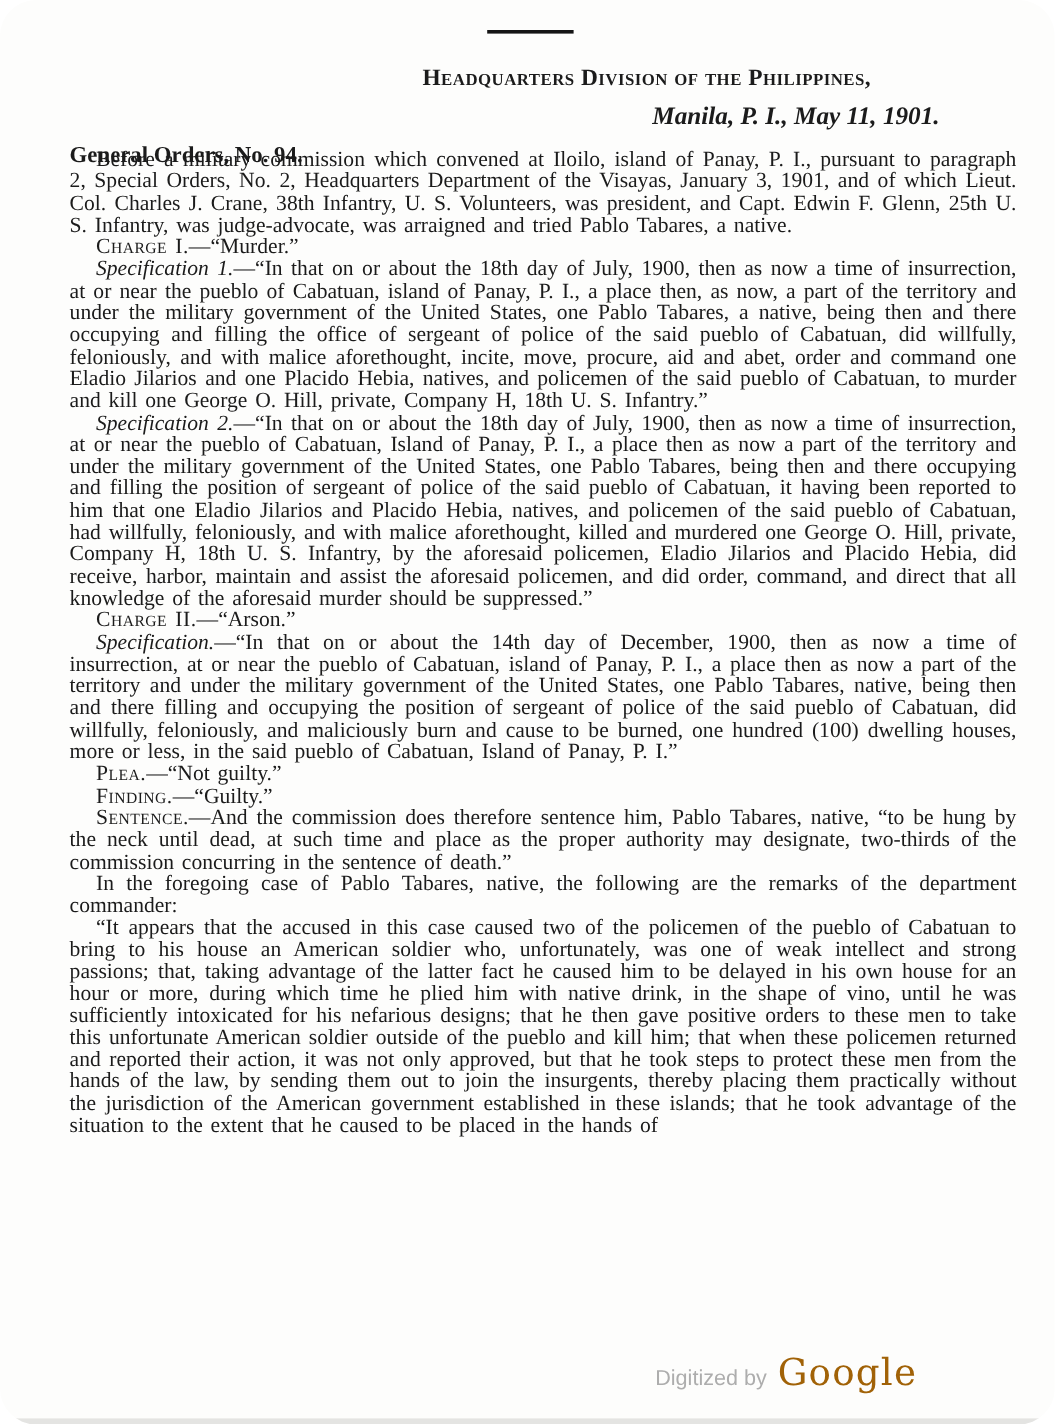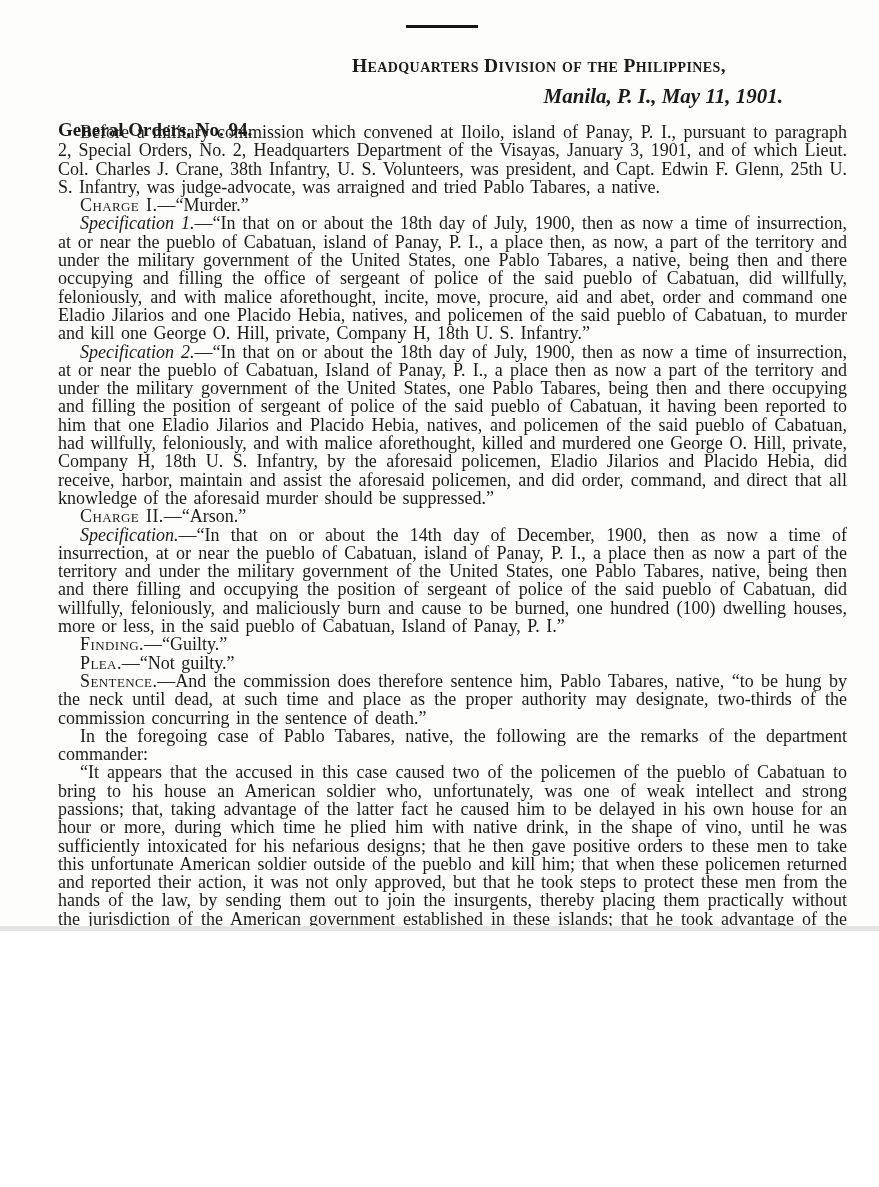--- a/index.html
+++ b/index.html
@@ -6,11 +6,12 @@
   .page {
     position: relative;
     width: 879px;
-    height: 931px;
+    height: 1187px;
     background: #fdfdfc;
     overflow: hidden;
     font-family: "Liberation Serif", "DejaVu Serif", serif;
     color: #1b1b1b;
+    border-radius: 30px;
   }
   .top-rule {
     position: absolute;

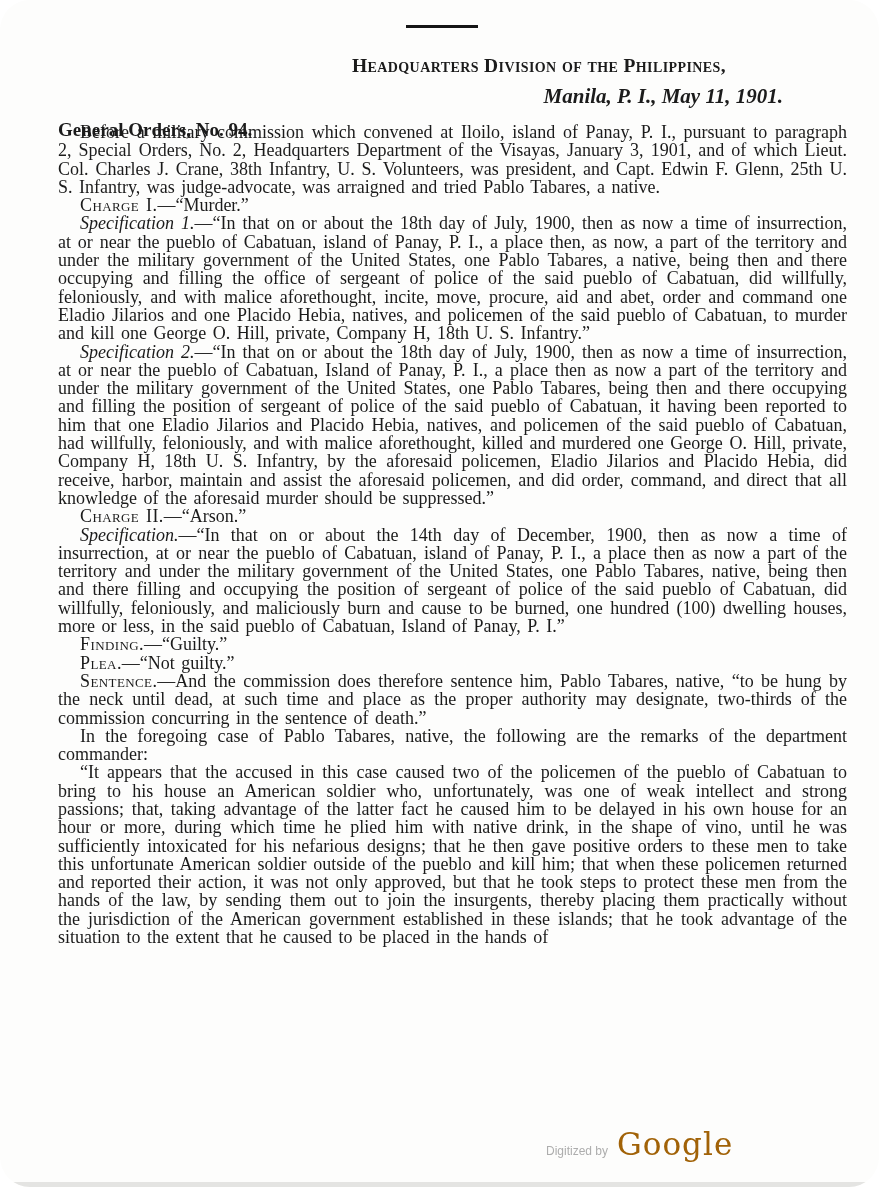--- a/index.html
+++ b/index.html
@@ -123,9 +123,9 @@
 
     <p class="para"><span class="spec-label">Specification.</span><span>—“In that on or about the 14th day of December, 1900, then as now a time of insurrection, at or near the pueblo of Cabatuan, island of Panay, P. I., a place then as now a part of the territory and under the military government of the United States, one Pablo Tabares, native, being then and there filling and occupying the position of sergeant of police of the said pueblo of Cabatuan, did willfully, feloniously, and maliciously burn and cause to be burned, one hundred (100) dwelling houses, more or less, in the said pueblo of Cabatuan, Island of Panay, P. I.”</span></p>
 
+    <p class="para"><span class="sc">Plea.</span><span>—“Not guilty.”</span></p>
+
     <p class="para"><span class="sc">Finding.</span><span>—“Guilty.”</span></p>
-
-    <p class="para"><span class="sc">Plea.</span><span>—“Not guilty.”</span></p>
 
     <p class="para"><span class="sc">Sentence.</span><span>—And the commission does therefore sentence him, Pablo Tabares, native, “to be hung by the neck until dead, at such time and place as the proper authority may designate, two-thirds of the commission concurring in the sentence of death.”</span></p>
 

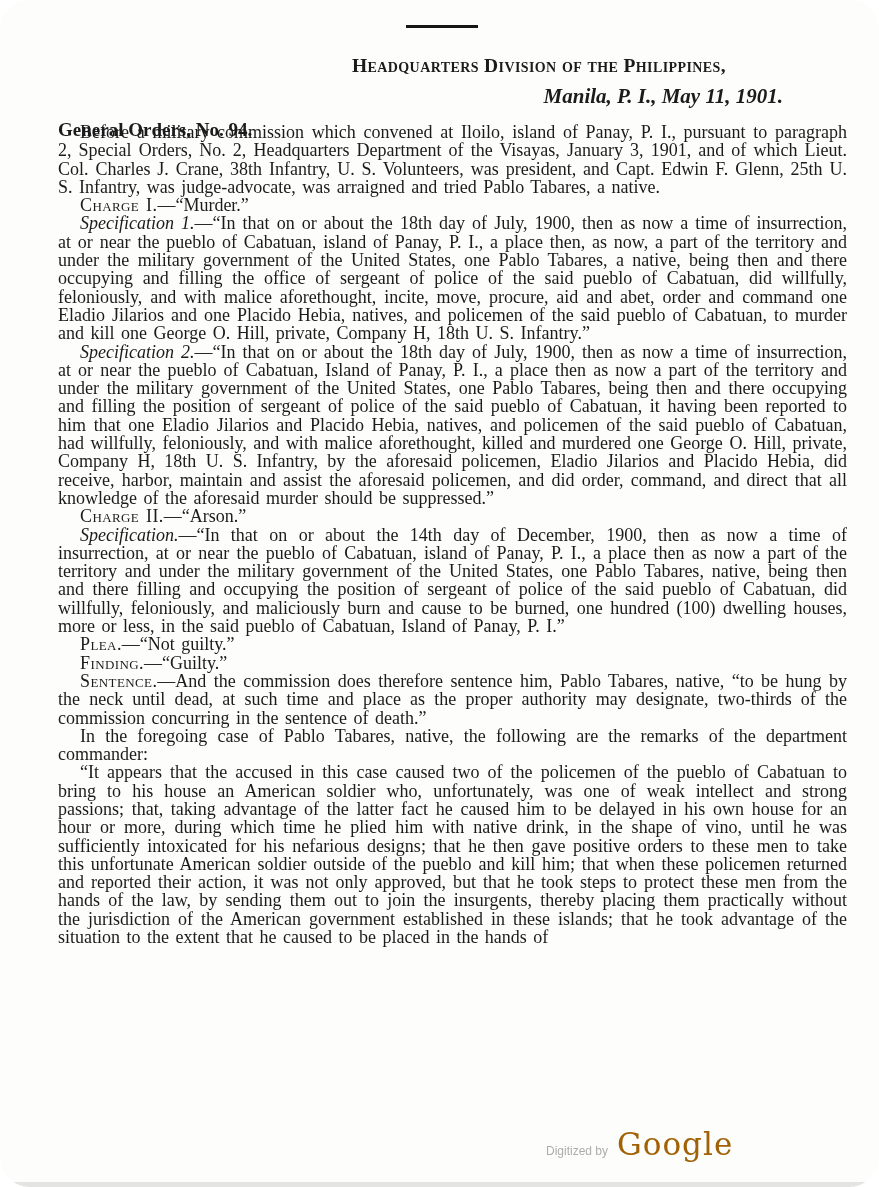--- a/index.html
+++ b/index.html
@@ -77,7 +77,7 @@
   }
   .dig {
     font-family: "Liberation Sans", sans-serif;
-    font-size: 12px;
+    font-size: 18px;
     color: #adadad;
     margin-top: 12px;
   }

